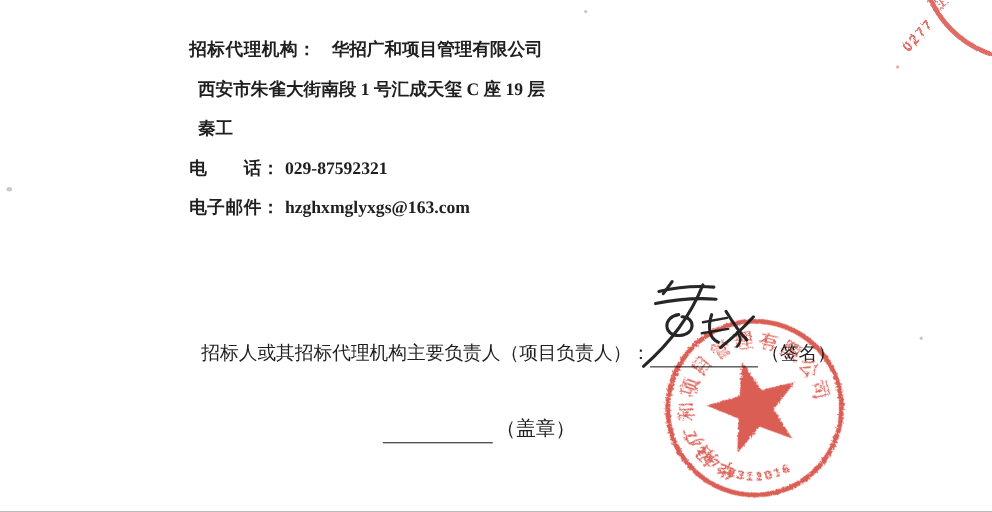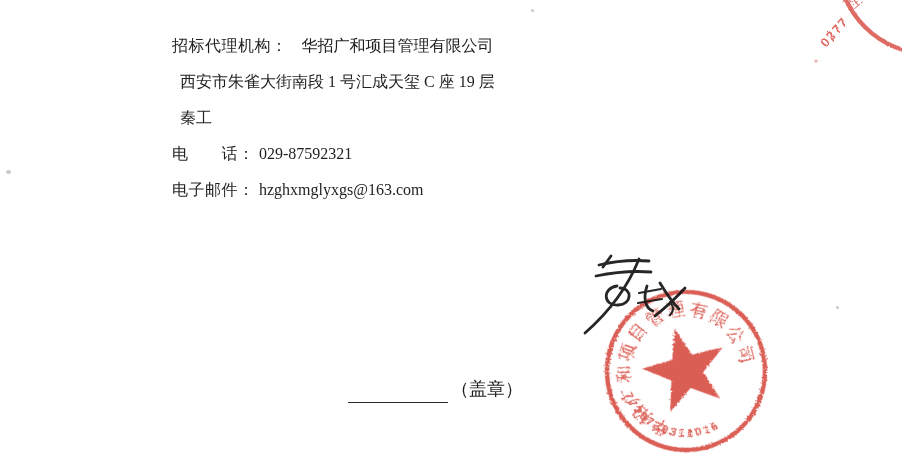--- a/index.html
+++ b/index.html
@@ -11,7 +11,7 @@
   }
   
   .contact{position:absolute; left:172px; top:28px; font-size:16px;}
-  .contact .row{display:flex; align-items:baseline; height:36px; line-height:36px; white-space:nowrap;}
+  .contact .row{display:flex; align-items:baseline; height:36px; line-height:36px; white-space:nowrap;font-weight:bold;}
   .contact .lbl{display:inline-block; width:79px; letter-spacing:.5px;}
   .contact .row.first .lbl{width:auto; margin-right:6px;}
   .contact .val{margin-left:8px;}

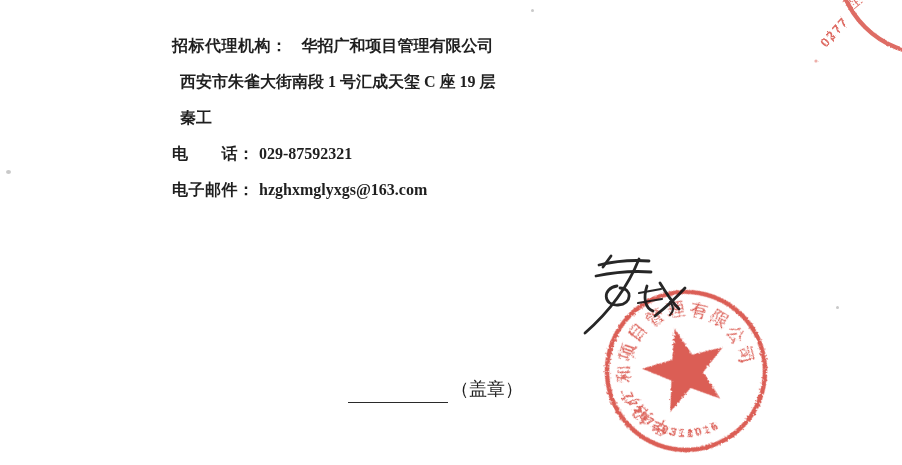--- a/index.html
+++ b/index.html
@@ -61,6 +61,11 @@
     </div>
   </div>
 
+  <div class="sigrow sigrow-a">
+    <span class="txt">招标人或其招标代理机构主要负责人（项目负责人）：</span>
+    <span class="uline uline-a"></span>
+    <span class="txt suffix">（签名）</span>
+  </div>
 
   <div class="sigrow sigrow-b">
     <span class="uline uline-b"></span>

